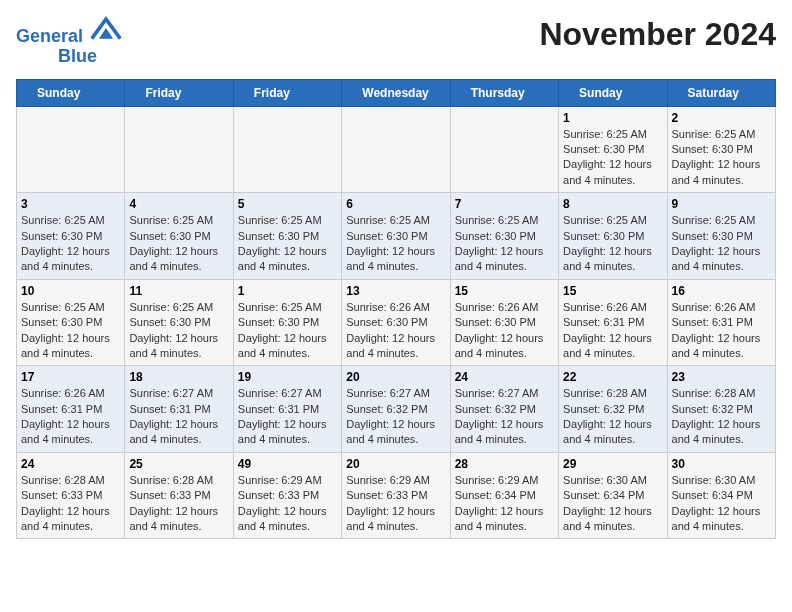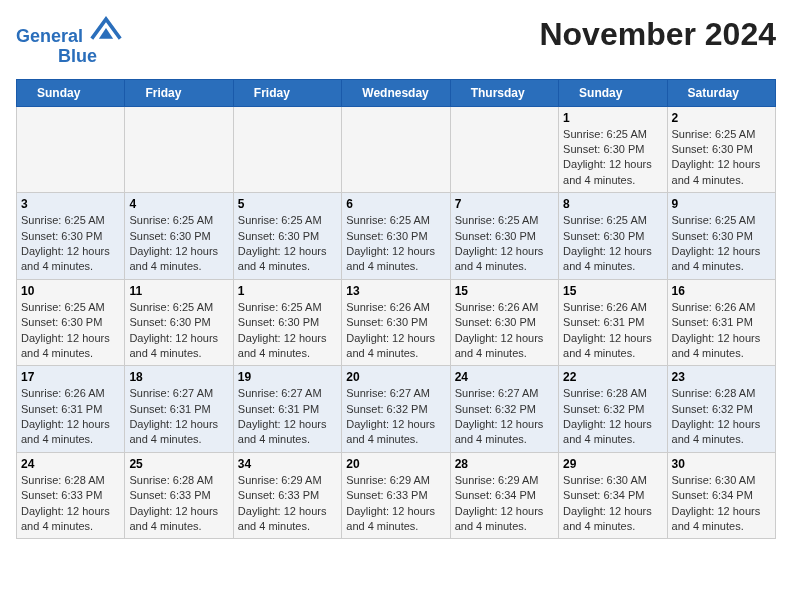--- a/index.html
+++ b/index.html
@@ -291,7 +291,7 @@
 Daylight: 12 hours and 4 minutes.</div>
         </td>
         <td>
-          <span class="day-num">34</span>
+          <span class="day-num">49</span>
           <div class="day-info" style="white-space: pre-line;">Sunrise: 6:29 AM
 Sunset: 6:33 PM
 Daylight: 12 hours and 4 minutes.</div>

